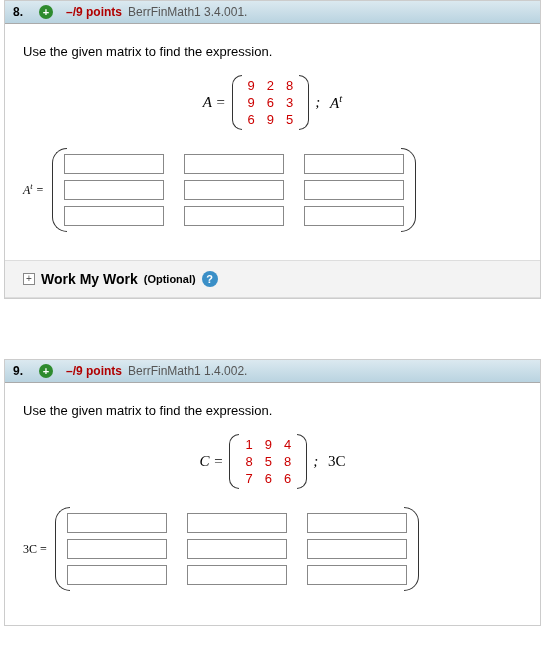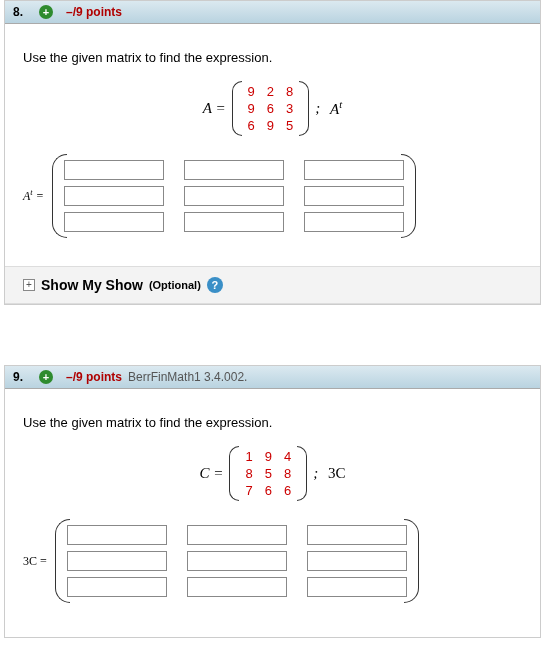--- a/index.html
+++ b/index.html
@@ -157,6 +157,7 @@
     <span class="qnum">8.</span>
     <span class="plus-icon">+</span>
     <span class="points">–/9 points</span>
+    <span class="assign">BerrFinMath1 3.4.001.</span>
   </div>
   <div class="content">
     <div class="prompt">Use the given matrix to find the expression.</div>

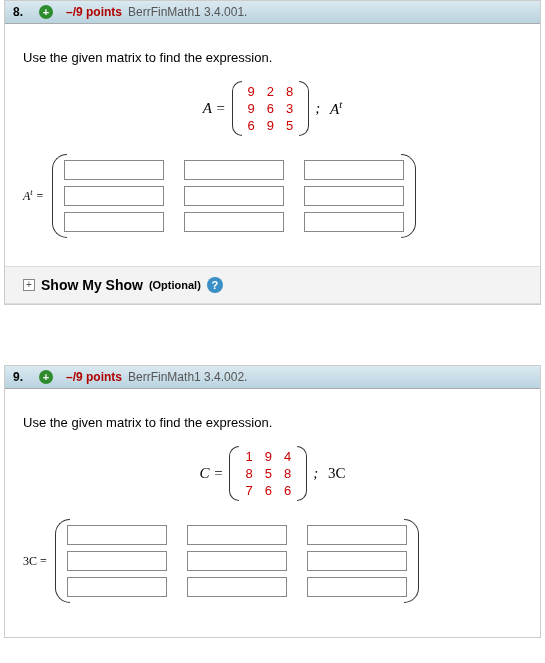--- a/index.html
+++ b/index.html
@@ -39,7 +39,7 @@
   }
   .points { color: #b00000; font-weight: bold; margin-left: 7px; }
   .assign { color: #555; }
-  .content { padding: 20px 18px 20px 18px; }
+  .content { padding: 14px 18px 20px 18px; }
   .prompt { margin: 6px 0 16px 0; }
   .matrix-def {
     display: flex;

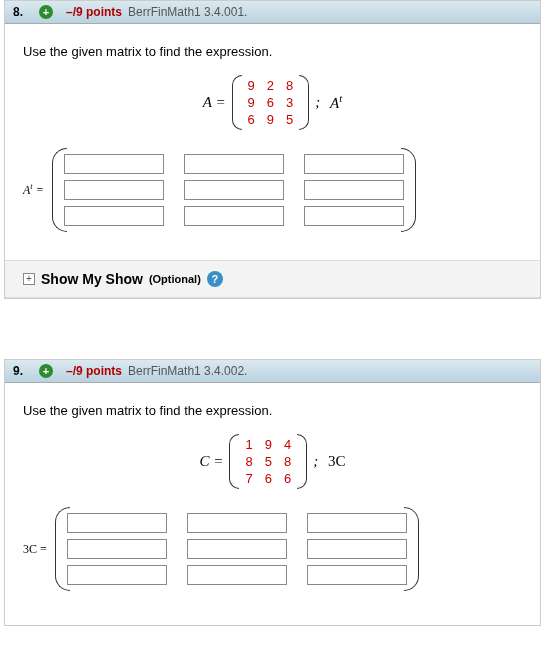--- a/index.html
+++ b/index.html
@@ -208,7 +208,7 @@
 
     <div class="show-work-bar">
       <span class="expand-icon">+</span>
-      <b>Show My Show</b>
+      <b>Work My Work</b>
       <span class="optional">(Optional)</span>
       <span class="help-icon">?</span>
     </div>

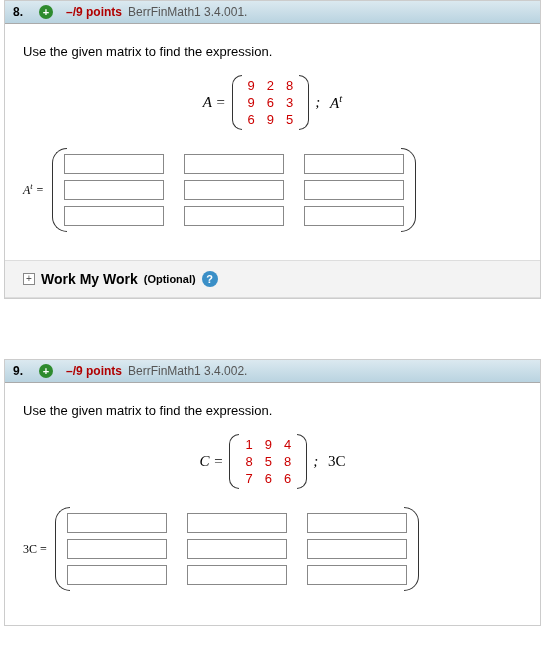--- a/index.html
+++ b/index.html
@@ -220,7 +220,7 @@
     <span class="qnum">9.</span>
     <span class="plus-icon">+</span>
     <span class="points">–/9 points</span>
-    <span class="assign">BerrFinMath1 3.4.002.</span>
+    <span class="assign">BerrFinMath1 1.4.002.</span>
   </div>
   <div class="content">
     <div class="prompt">Use the given matrix to find the expression.</div>

